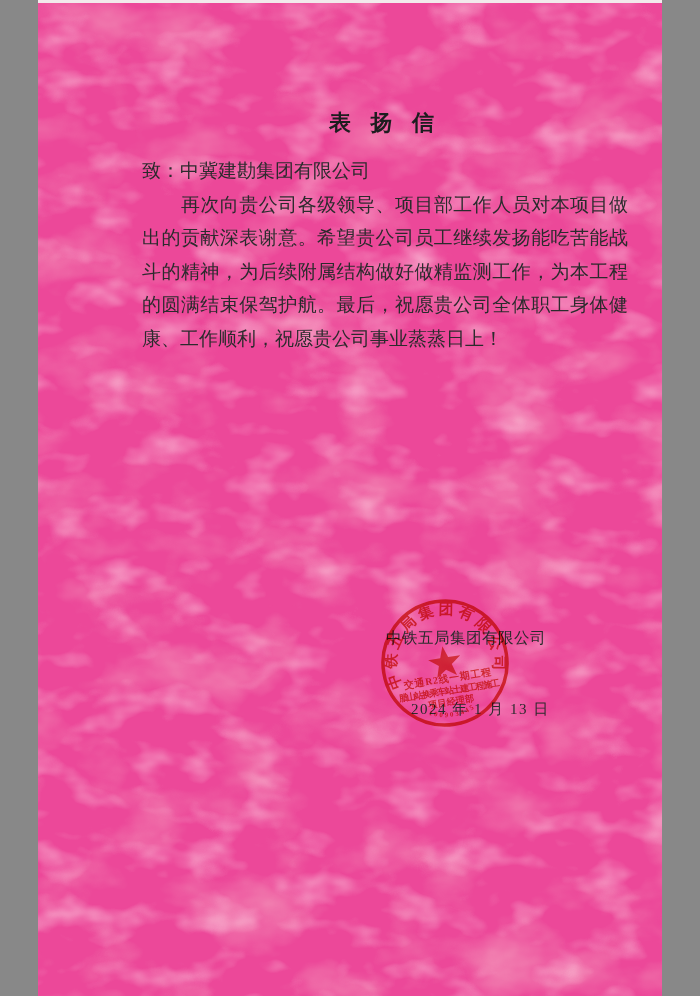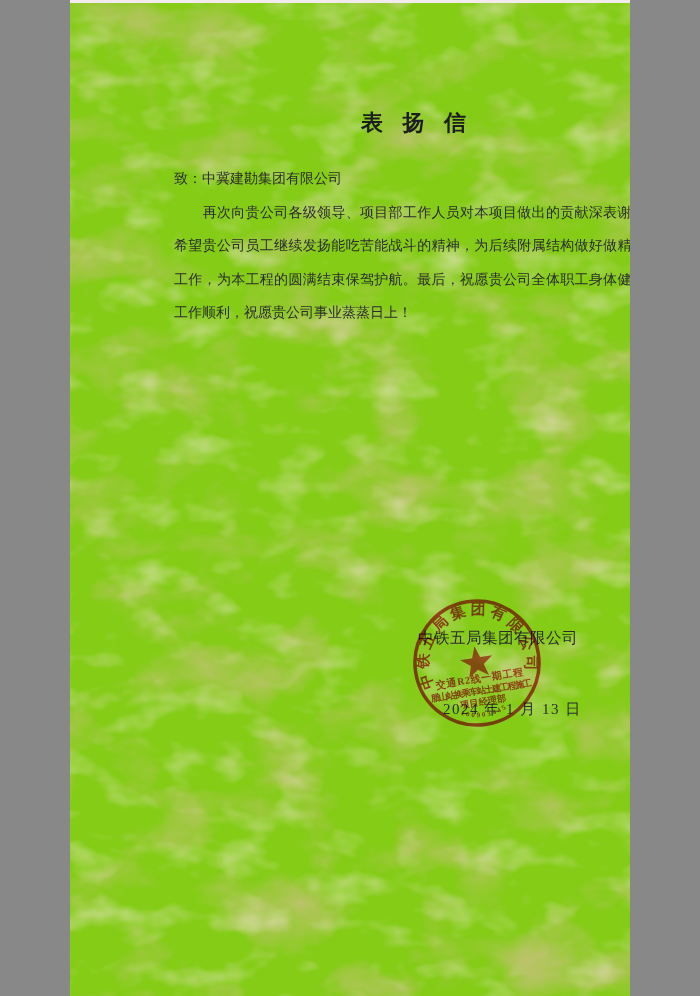--- a/index.html
+++ b/index.html
@@ -5,9 +5,9 @@
   html, body { margin: 0; padding: 0; background: #888; }
   .page {
     position: relative;
-    width: 560px; height: 996px;
+    width: 624px; height: 996px;
     margin: 0 auto;
-    background: #84cc16;
+    background: #ec4899;
     overflow: hidden;
     font-family: "Liberation Serif", "DejaVu Serif", serif;
     color: #2b2b2d;

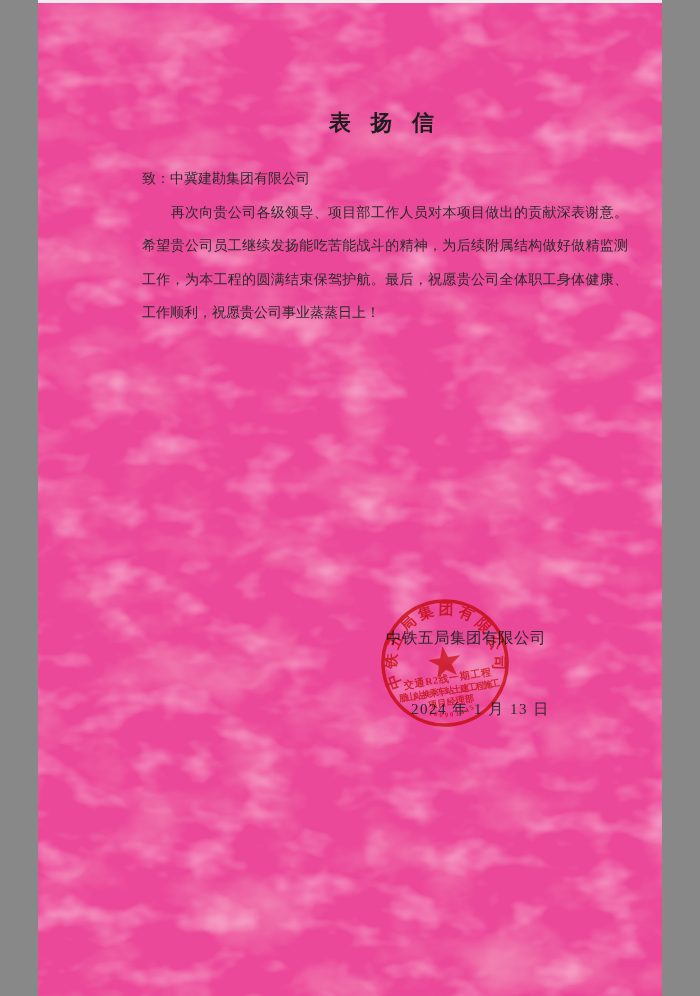--- a/index.html
+++ b/index.html
@@ -24,10 +24,11 @@
     color: #1d1d1f; z-index: 1;
   }
   .body-text {
-    position: absolute; top: 162px; left: 104px; width: 486px;
-    font-size: 14px; line-height: 33.5px;
+    position: absolute; top: 156px; left: 104px; width: 486px;
+    font-size: 19px; line-height: 33.5px;
     text-align: justify; text-justify: inter-character;
     z-index: 1;
+    font-family: Liberation Mono, monospace;
   }
   .body-text p { margin: 0; text-indent: 2.05em; }
   .body-text p.salutation { text-indent: 0; }

